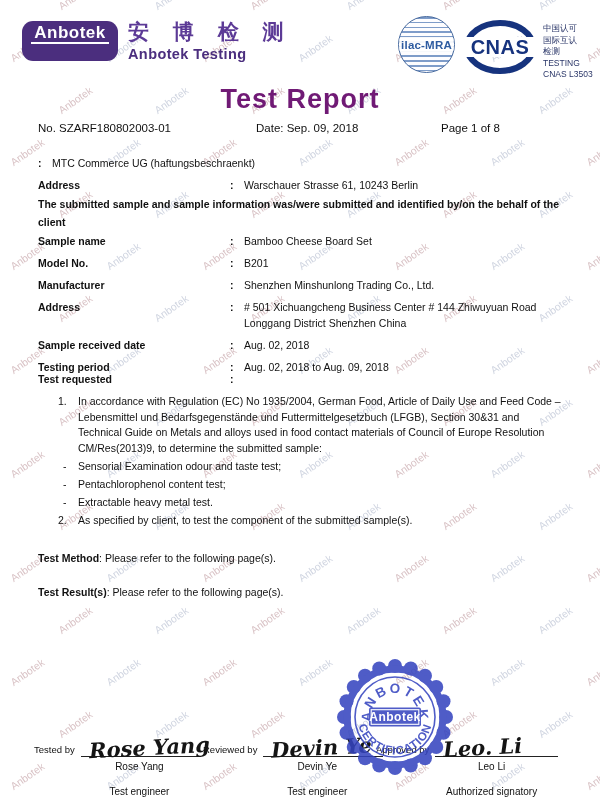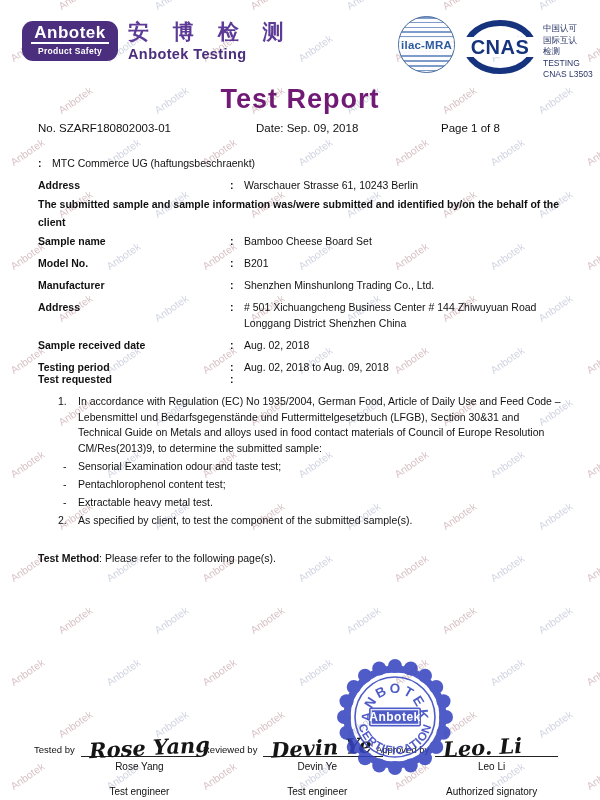--- a/index.html
+++ b/index.html
@@ -17,7 +17,7 @@
             border-radius:11px;text-align:center;color:#fff;}
   .logo-name{font-size:17px;font-weight:bold;line-height:19px;margin-top:2px;letter-spacing:.5px;}
   .logo-underline{width:78px;height:2px;background:#fff;margin:0 auto;}
-  .logo-tag{font-size:8.5px;font-weight:bold;margin-top:2px;letter-spacing:.3px;}
+  .logo-tag{font-size:8.5px;font-weight:bold;margin-top:16px;letter-spacing:.3px;}
   .brand{position:absolute;left:128px;top:19px;}
   .brand-cn{font-size:21px;font-weight:bold;color:#5c3a96;letter-spacing:9px;line-height:26px;white-space:nowrap;}
   .brand-en{font-size:14.5px;font-weight:bold;color:#4b2e7e;letter-spacing:.4px;margin-top:1px;}

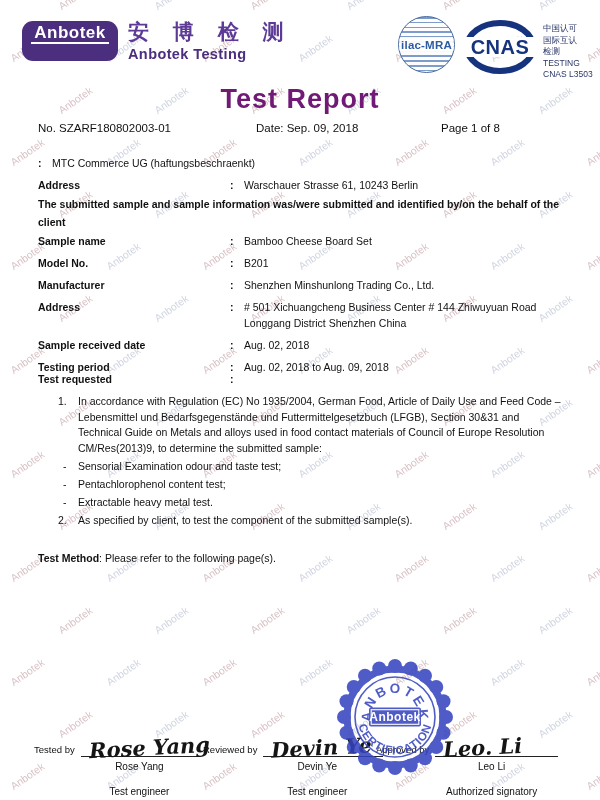--- a/index.html
+++ b/index.html
@@ -285,6 +285,9 @@
     <div class="test-method">
       <span class="bold">Test Method</span><span>: Please refer to the following page(s).</span>
     </div>
+    <div class="test-result">
+      <span class="bold">Test Result(s)</span><span>: Please refer to the following page(s).</span>
+    </div>
 
     <div id="sign-row">
         <div class="sig-col sig-col0">

